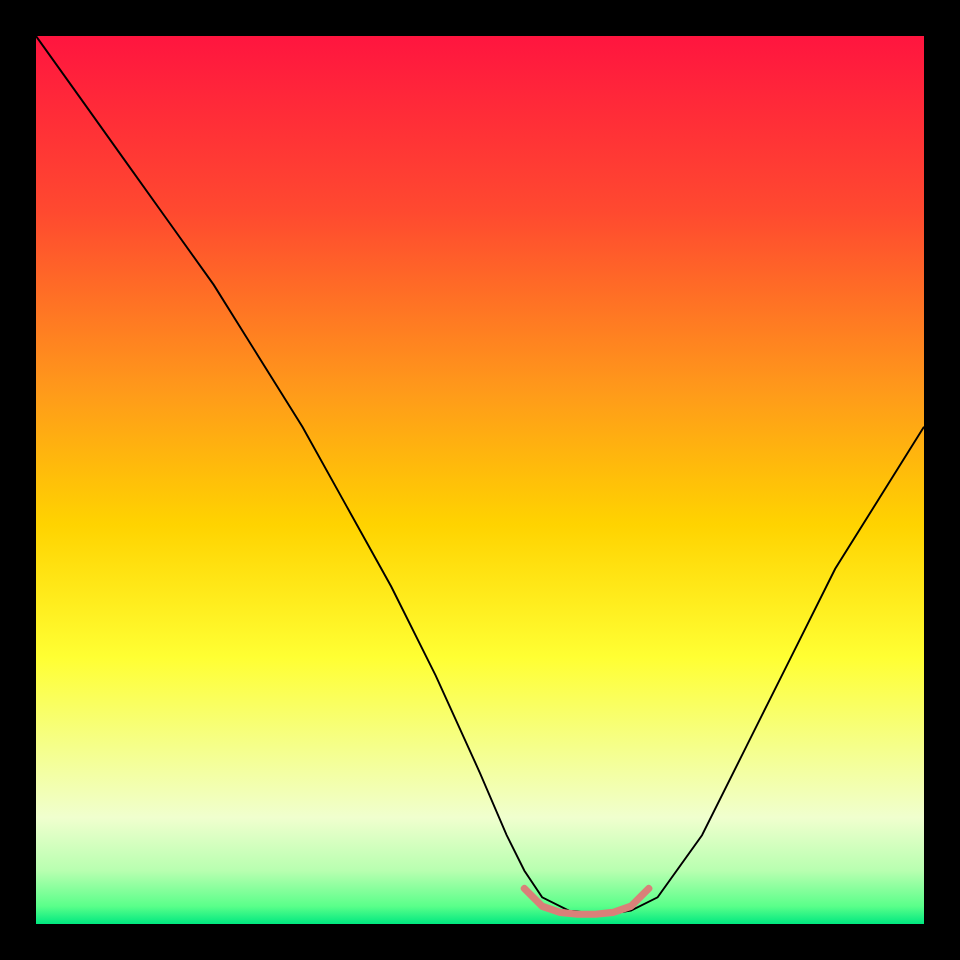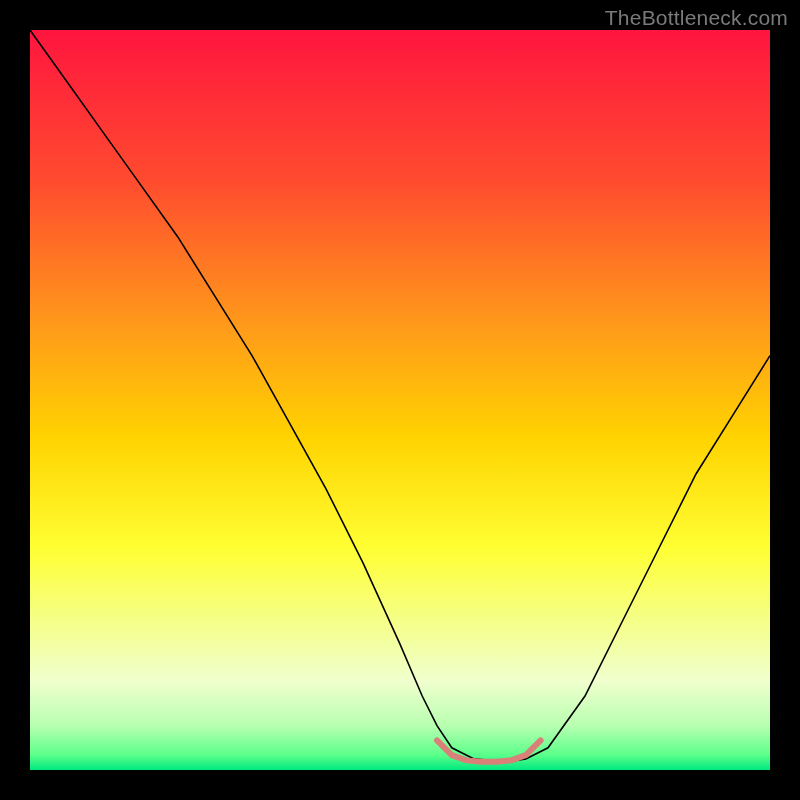--- a/index.html
+++ b/index.html
@@ -43,7 +43,6 @@
 <body>
 
 <div class="frame">
-  <div class="watermark">TheBottleneck.com</div>
 
   <div class="plot-area">
     <svg id="plot-svg" width="740" height="740" viewBox="0 0 740 740">

